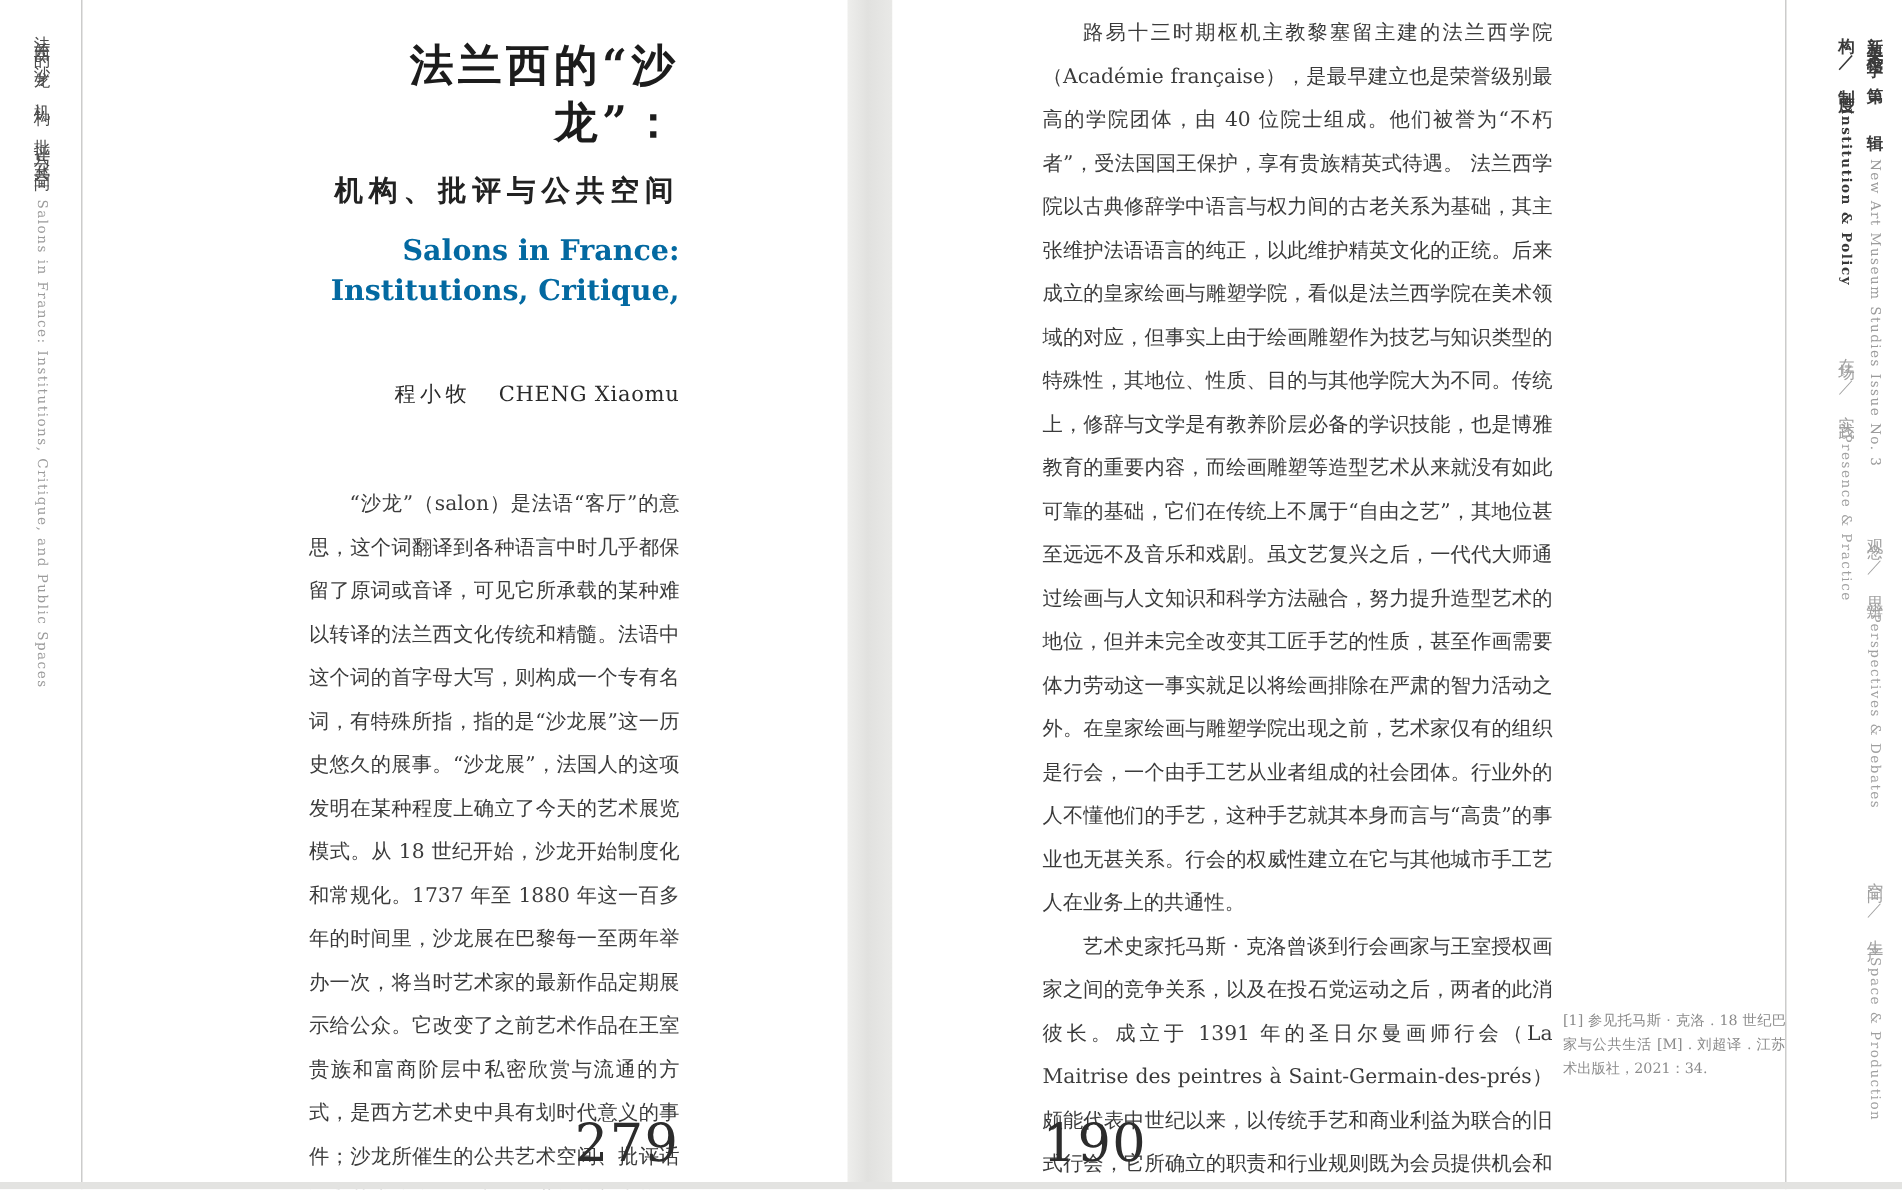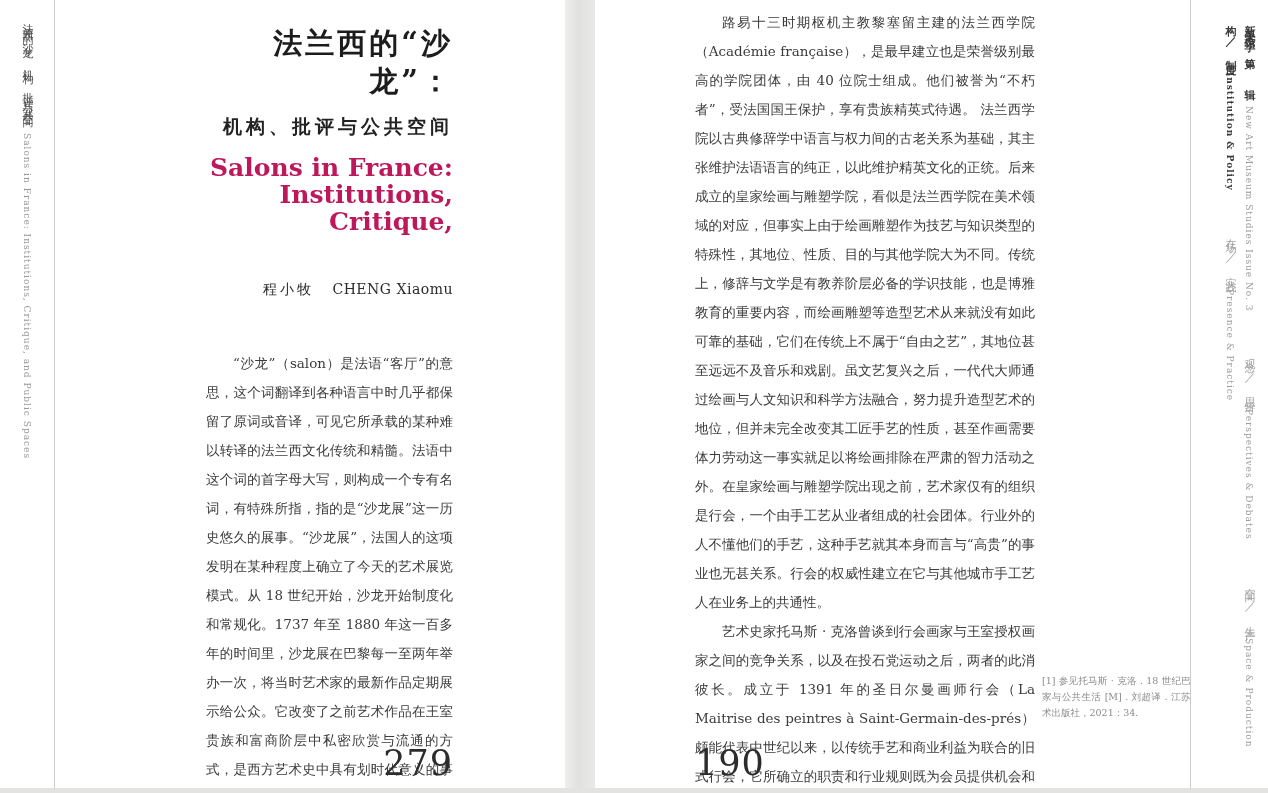--- a/index.html
+++ b/index.html
@@ -48,8 +48,8 @@
     font-weight:bold; color:#222222;
   }
   .title-en {
-    margin:0 0 46px 0; font-size:25px; line-height:27px;
-    font-weight:bold; color:#be185d;
+    margin:0 0 46px 0; font-size:19px; line-height:27px;
+    font-weight:bold; color:#0369a1;
   }
   .author-line { font-size:14px; font-weight:normal; color:#2a2a2a; margin:0 0 50px 0; }
   .author-line .cn { letter-spacing:3px; margin-right:14px; }

